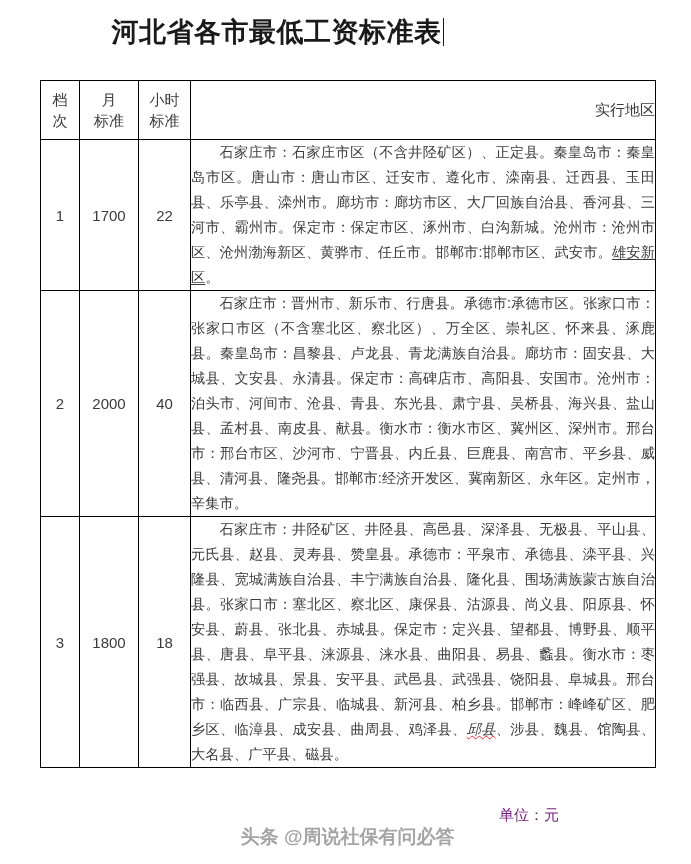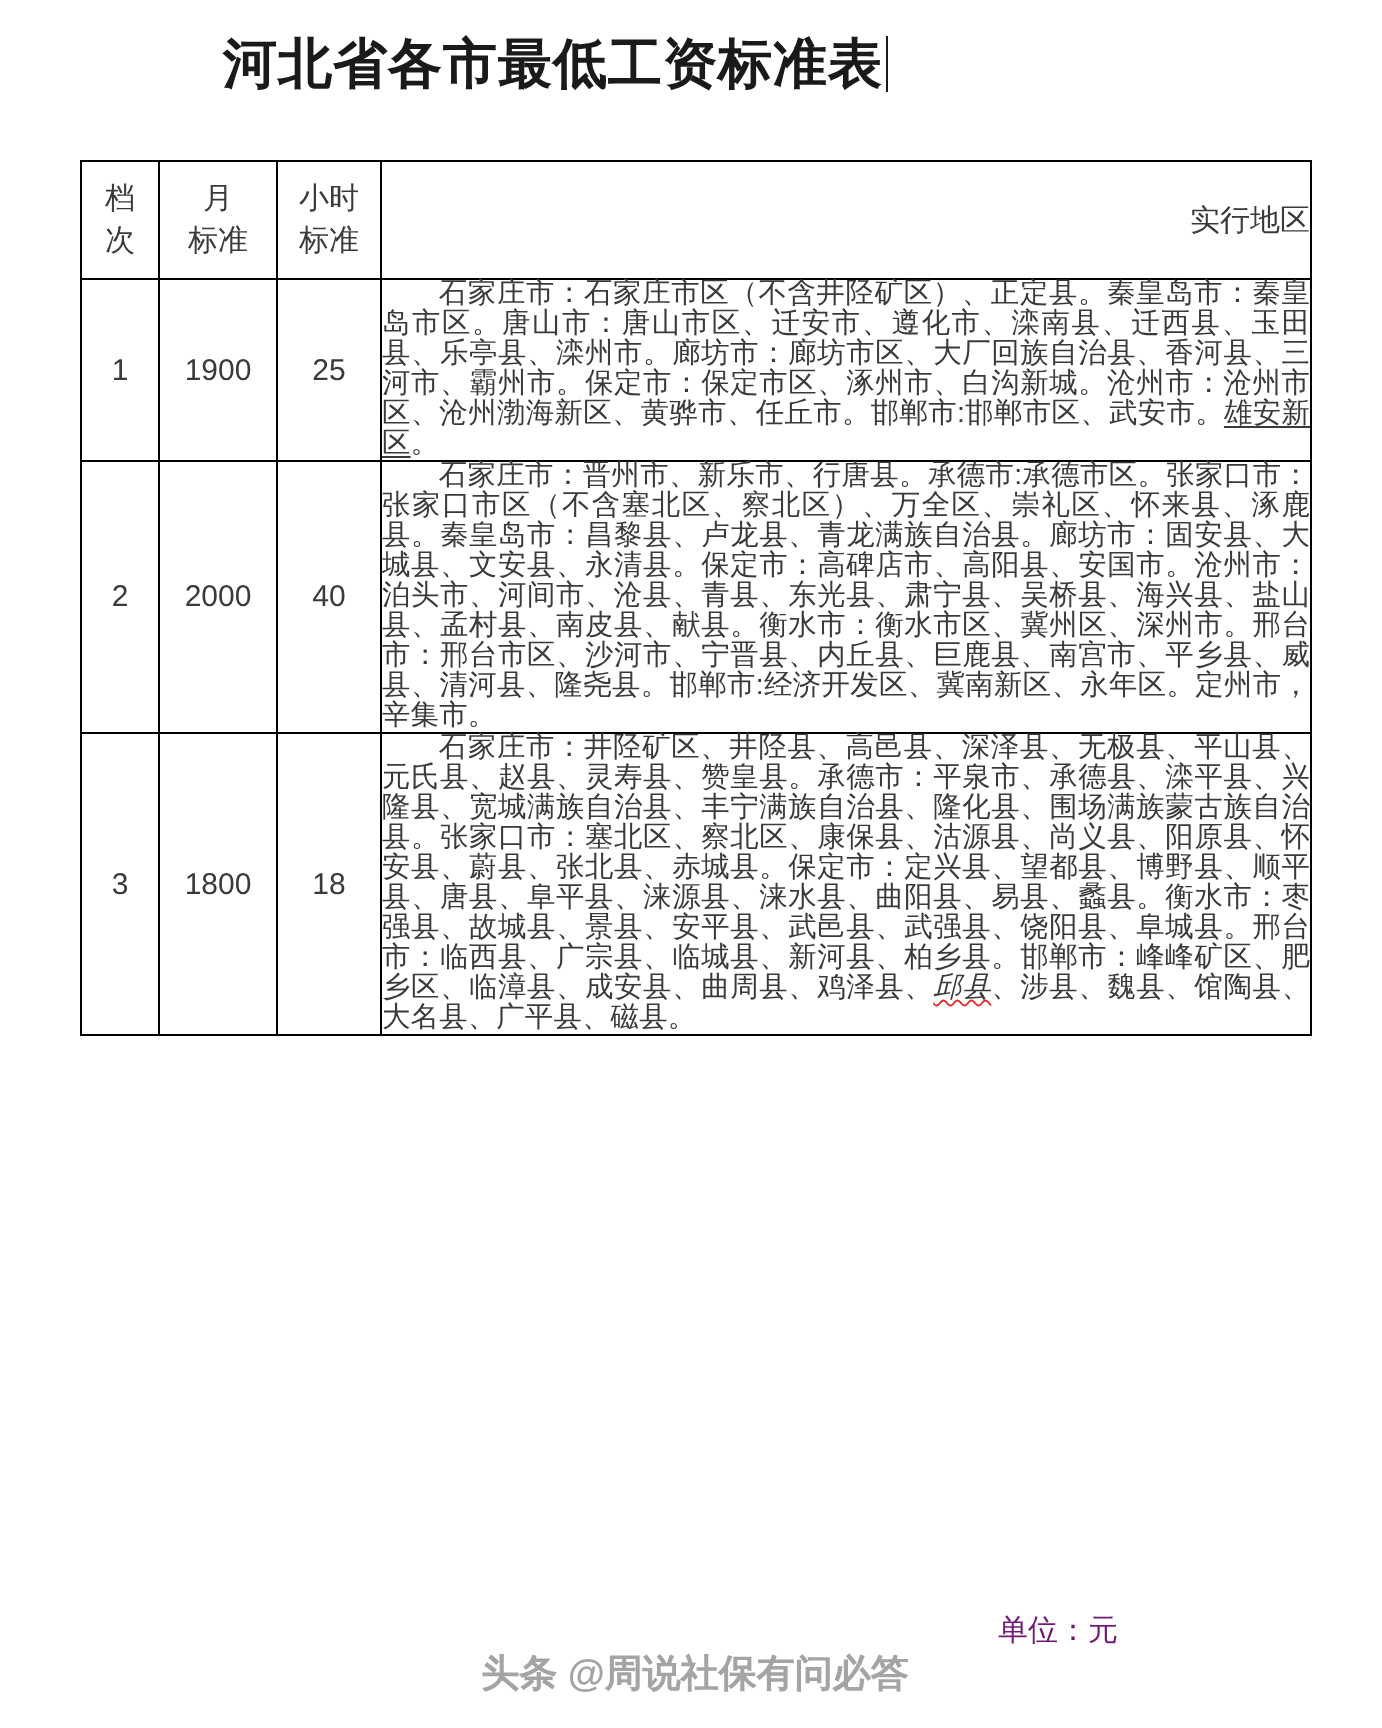--- a/index.html
+++ b/index.html
@@ -86,7 +86,7 @@
 
   .area-cell {
     font-size: 14.2px;
-    line-height: 15px;
+    line-height: 25px;
     text-align: justify;
     text-justify: inter-ideograph;
     padding: 7px 9px 8px 9px;

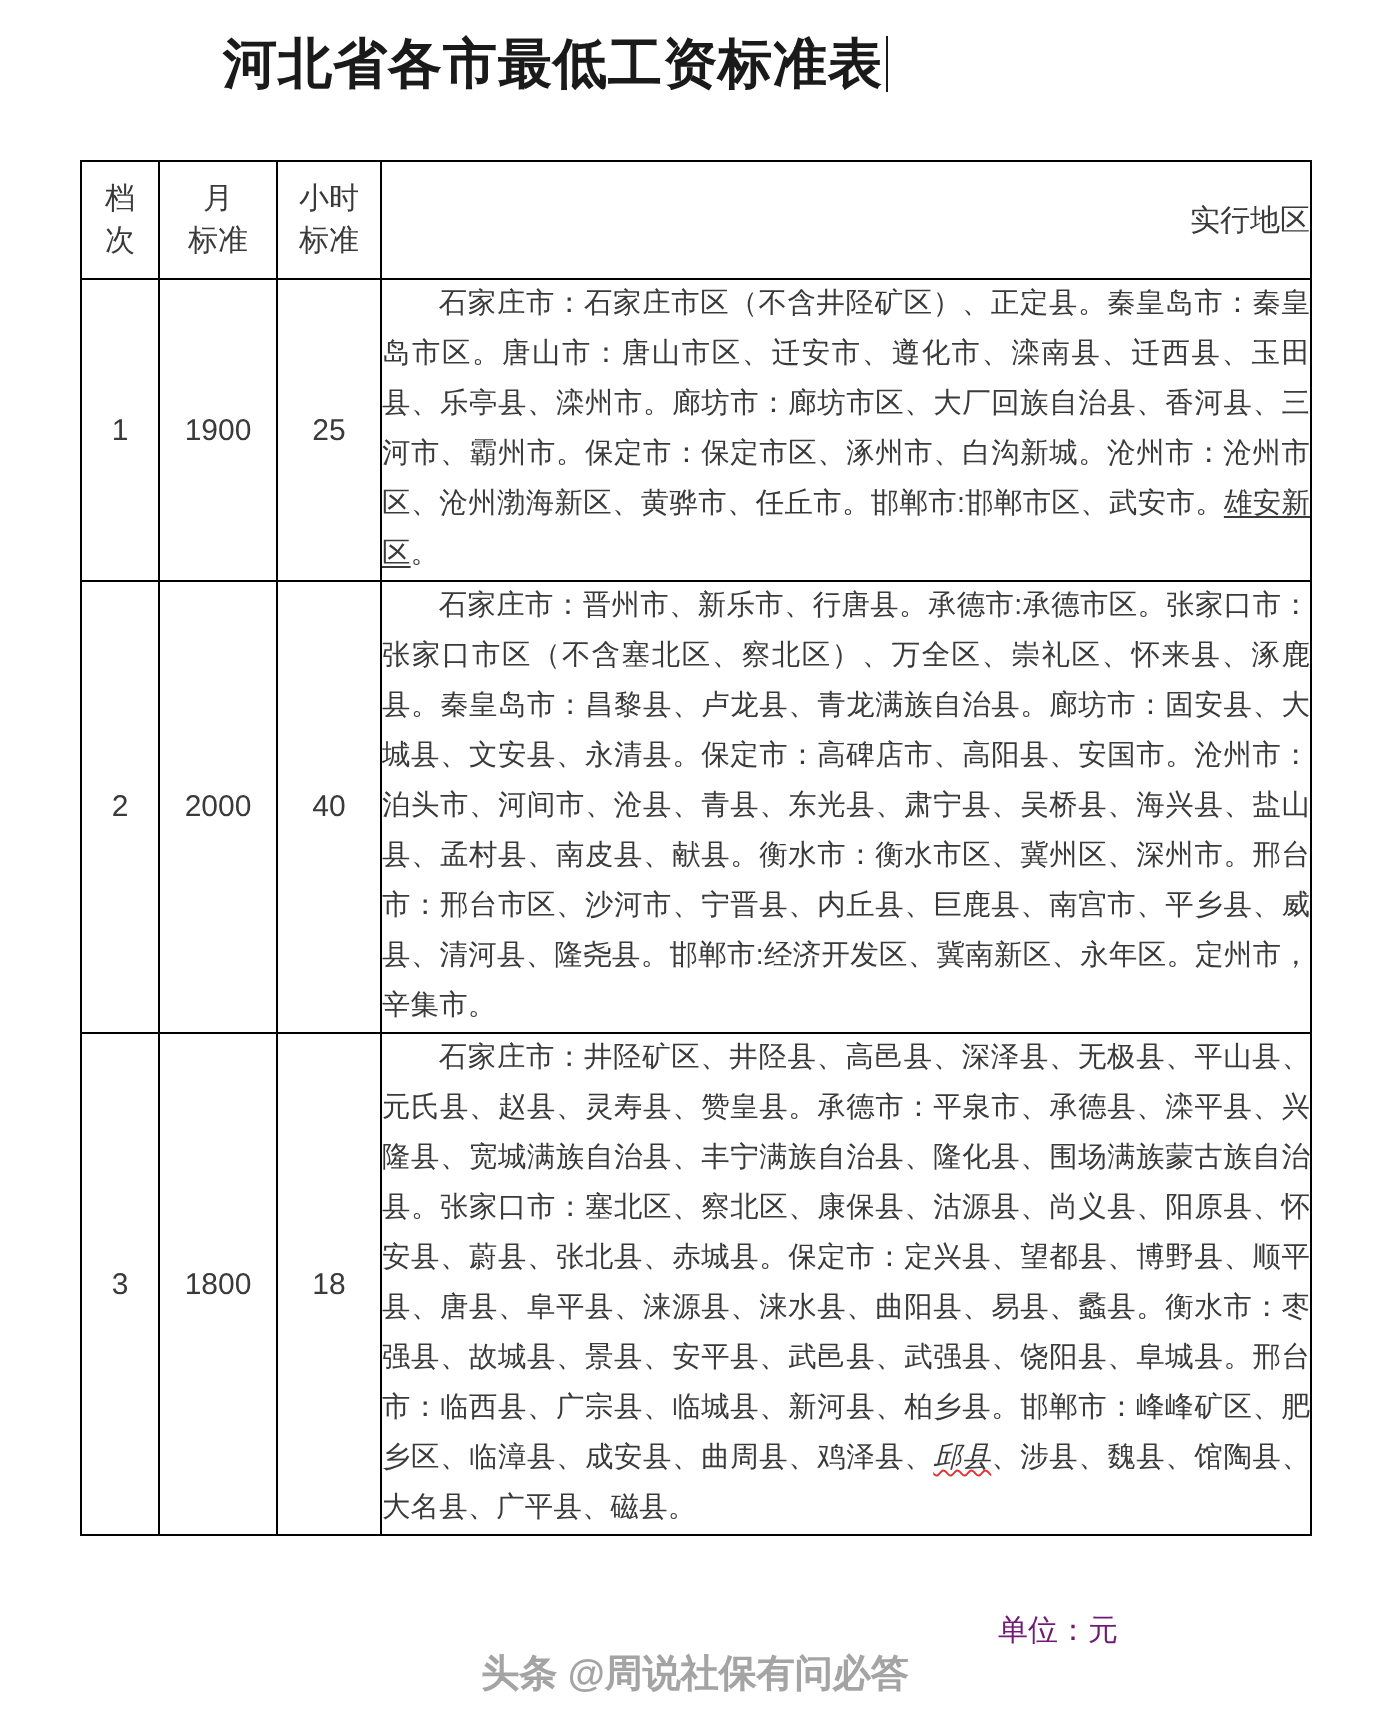--- a/index.html
+++ b/index.html
@@ -173,7 +173,7 @@
 
     <tr>
       <td class="num-cell">1</td>
-      <td class="num-cell">1900</td>
+      <td class="num-cell">1700</td>
       <td class="num-cell">25</td>
       <td class="area-cell">
         <p><span>石家庄市：石家庄市区（不含井陉矿区）、正定县。秦皇岛市：秦皇岛市区。唐山市：唐山市区、迁安市、遵化市、滦南县、迁西县、玉田县、乐亭县、滦州市。廊坊市：廊坊市区、大厂回族自治县、香河县、三河市、霸州市。保定市：保定市区、涿州市、白沟新城。沧州市：沧州市区、沧州渤海新区、黄骅市、任丘市。邯郸市:邯郸市区、武安市。</span><span class="u-link">雄安新区</span><span>。</span></p>

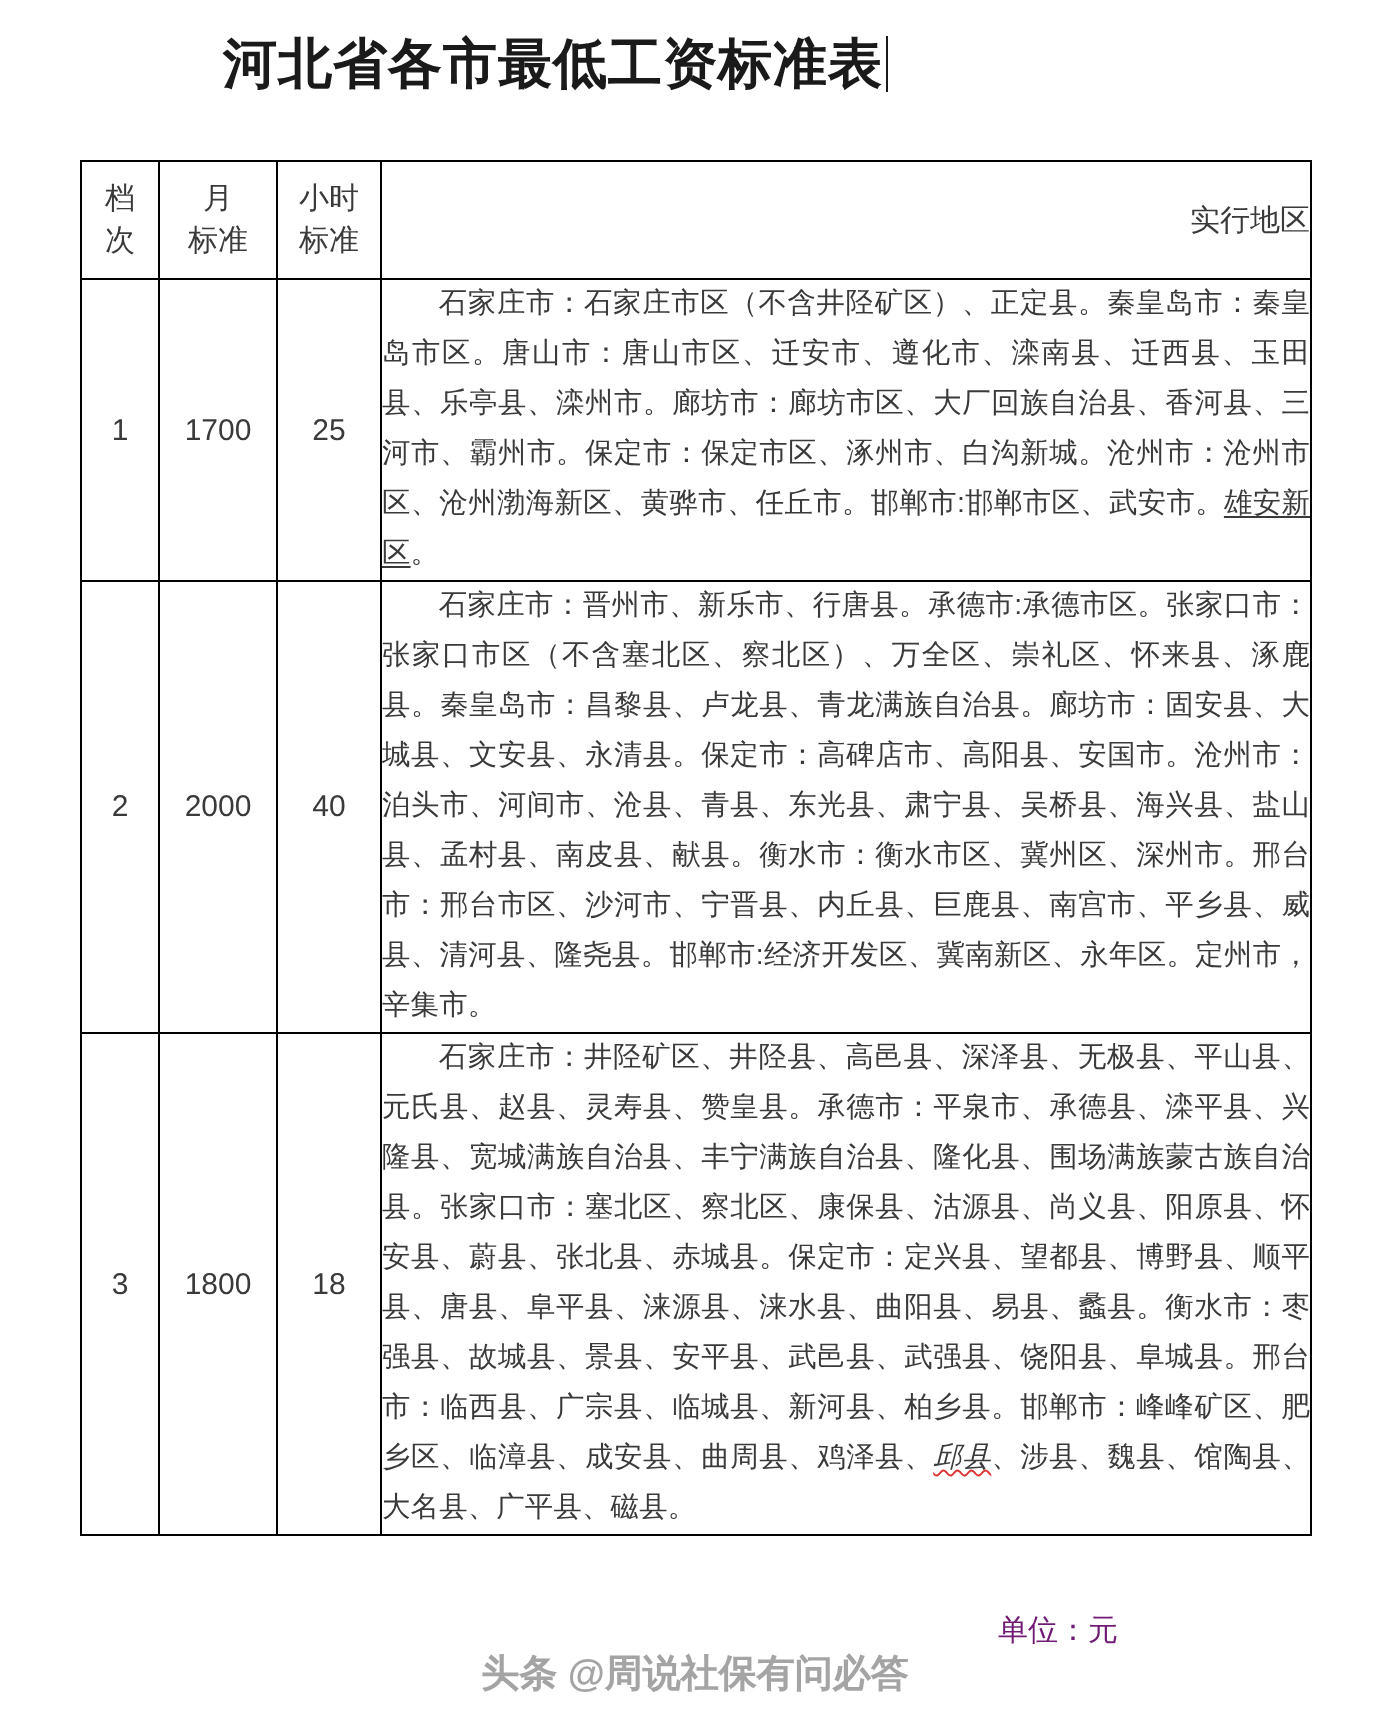--- a/index.html
+++ b/index.html
@@ -174,7 +174,7 @@
     <tr>
       <td class="num-cell">1</td>
       <td class="num-cell">1700</td>
-      <td class="num-cell">25</td>
+      <td class="num-cell">22</td>
       <td class="area-cell">
         <p><span>石家庄市：石家庄市区（不含井陉矿区）、正定县。秦皇岛市：秦皇岛市区。唐山市：唐山市区、迁安市、遵化市、滦南县、迁西县、玉田县、乐亭县、滦州市。廊坊市：廊坊市区、大厂回族自治县、香河县、三河市、霸州市。保定市：保定市区、涿州市、白沟新城。沧州市：沧州市区、沧州渤海新区、黄骅市、任丘市。邯郸市:邯郸市区、武安市。</span><span class="u-link">雄安新区</span><span>。</span></p>
       </td>

